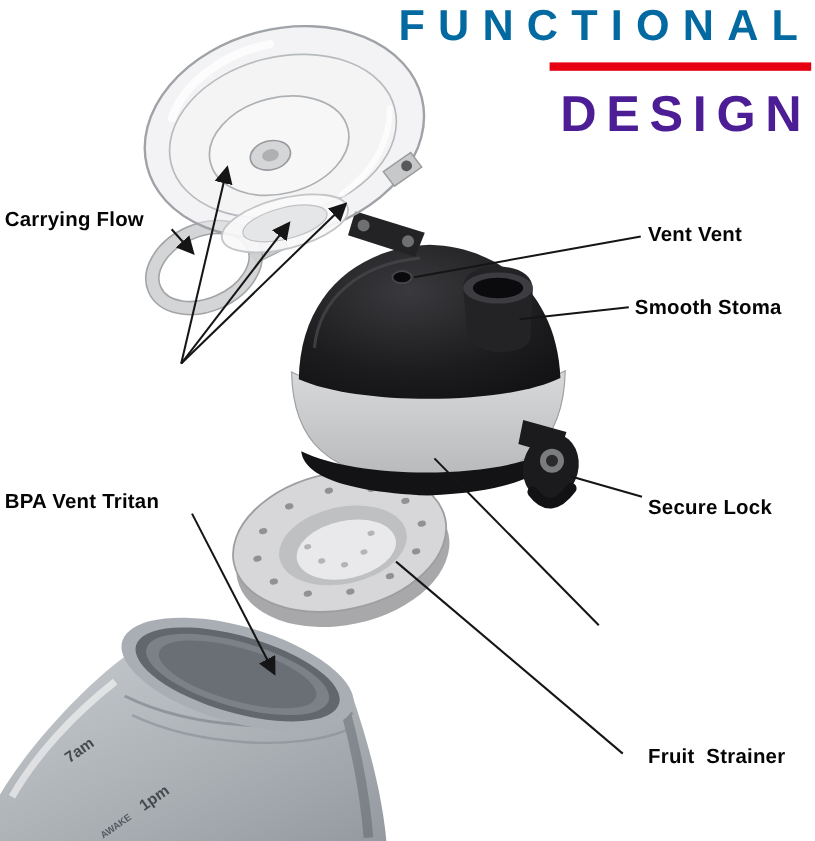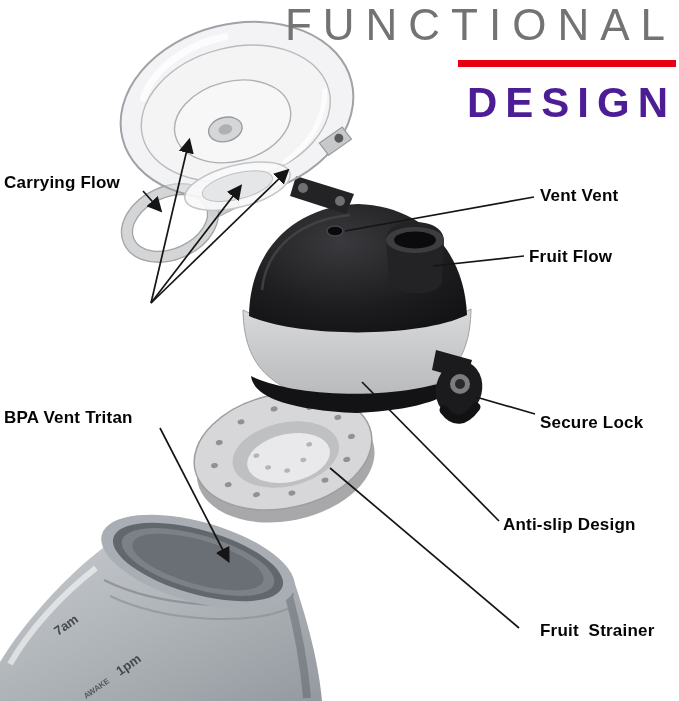--- a/index.html
+++ b/index.html
@@ -9,7 +9,7 @@
   }
   .art{position:absolute;left:0;top:0;width:679px;height:701px;}
   .title-block{position:absolute;top:2px;right:3px;text-align:right;}
-  .t1{font-size:44px;font-weight:400;color:#737373;letter-spacing:11px;line-height:1.05;white-space:nowrap;}
+  .t1{font-size:36px;font-weight:700;color:#0369a1;letter-spacing:11px;line-height:1.05;white-space:nowrap;}
   .bar{height:7px;width:218px;background:#e60012;margin:12px 0 15px auto;}
   .t2{font-size:42px;font-weight:700;color:#4c1d95;letter-spacing:8px;line-height:1;white-space:nowrap;}
   .callout{

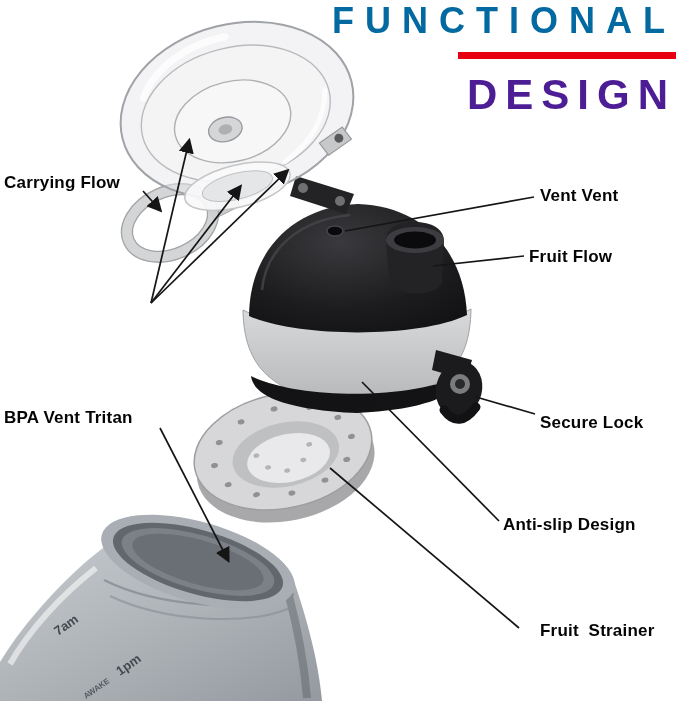--- a/index.html
+++ b/index.html
@@ -169,7 +169,7 @@
   <div class="callout co-carrying-loop">Carrying Flow</div>
   <div class="callout co-bpa">BPA Vent Tritan</div>
   <div class="callout co-vent">Vent Vent</div>
-  <div class="callout co-smooth">Fruit Flow</div>
+  <div class="callout co-smooth">Smooth Stoma</div>
   <div class="callout co-secure">Secure Lock</div>
   <div class="callout co-antislip">Anti-slip Design</div>
   <div class="callout co-fruit">Fruit  Strainer</div>

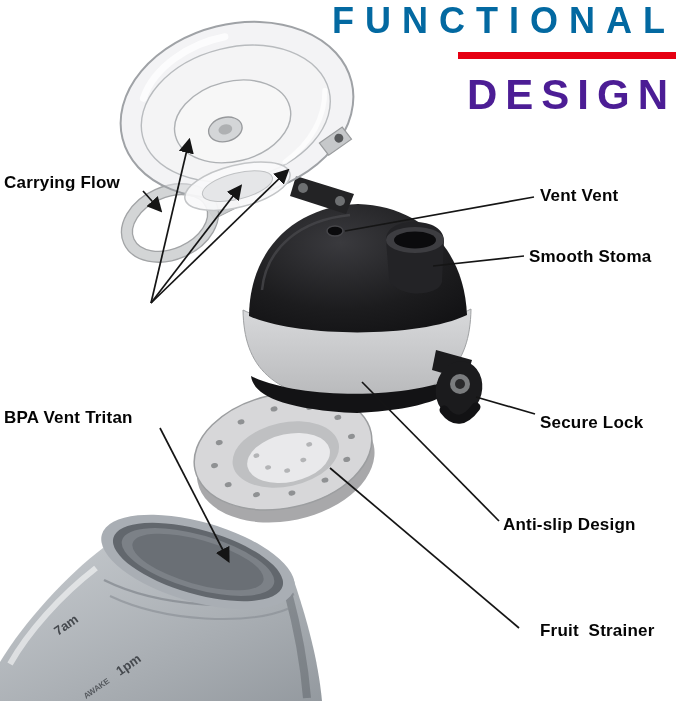--- a/index.html
+++ b/index.html
@@ -171,7 +171,6 @@
   <div class="callout co-vent">Vent Vent</div>
   <div class="callout co-smooth">Smooth Stoma</div>
   <div class="callout co-secure">Secure Lock</div>
-  <div class="callout co-antislip">Anti-slip Design</div>
   <div class="callout co-fruit">Fruit  Strainer</div>
 
 </div>

